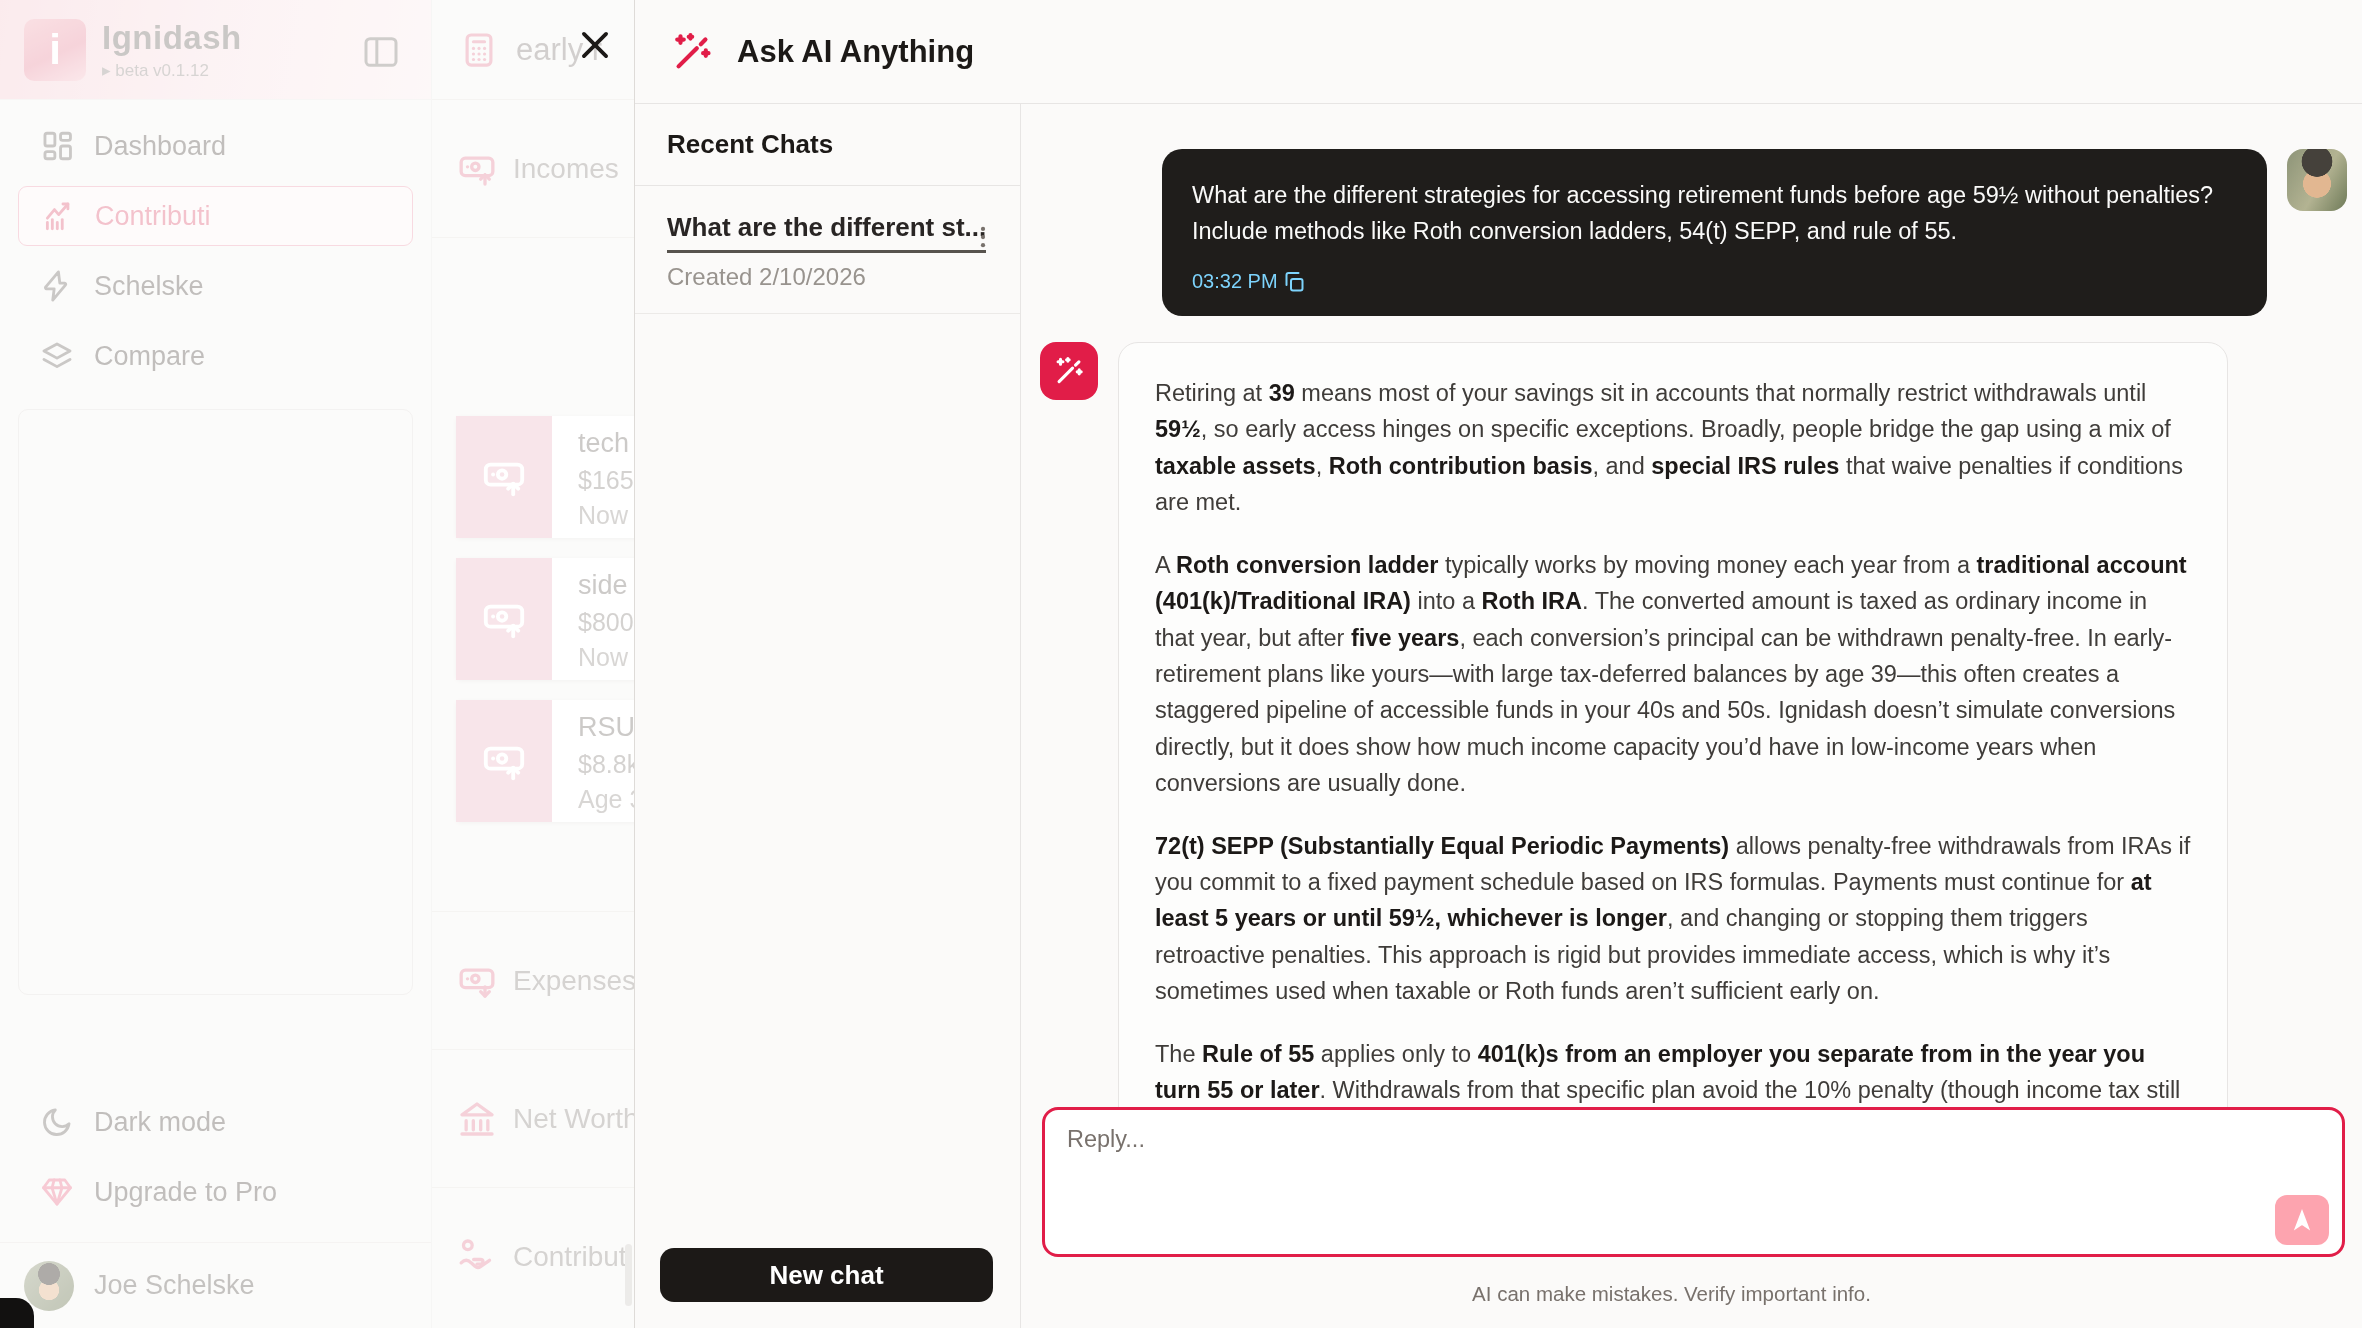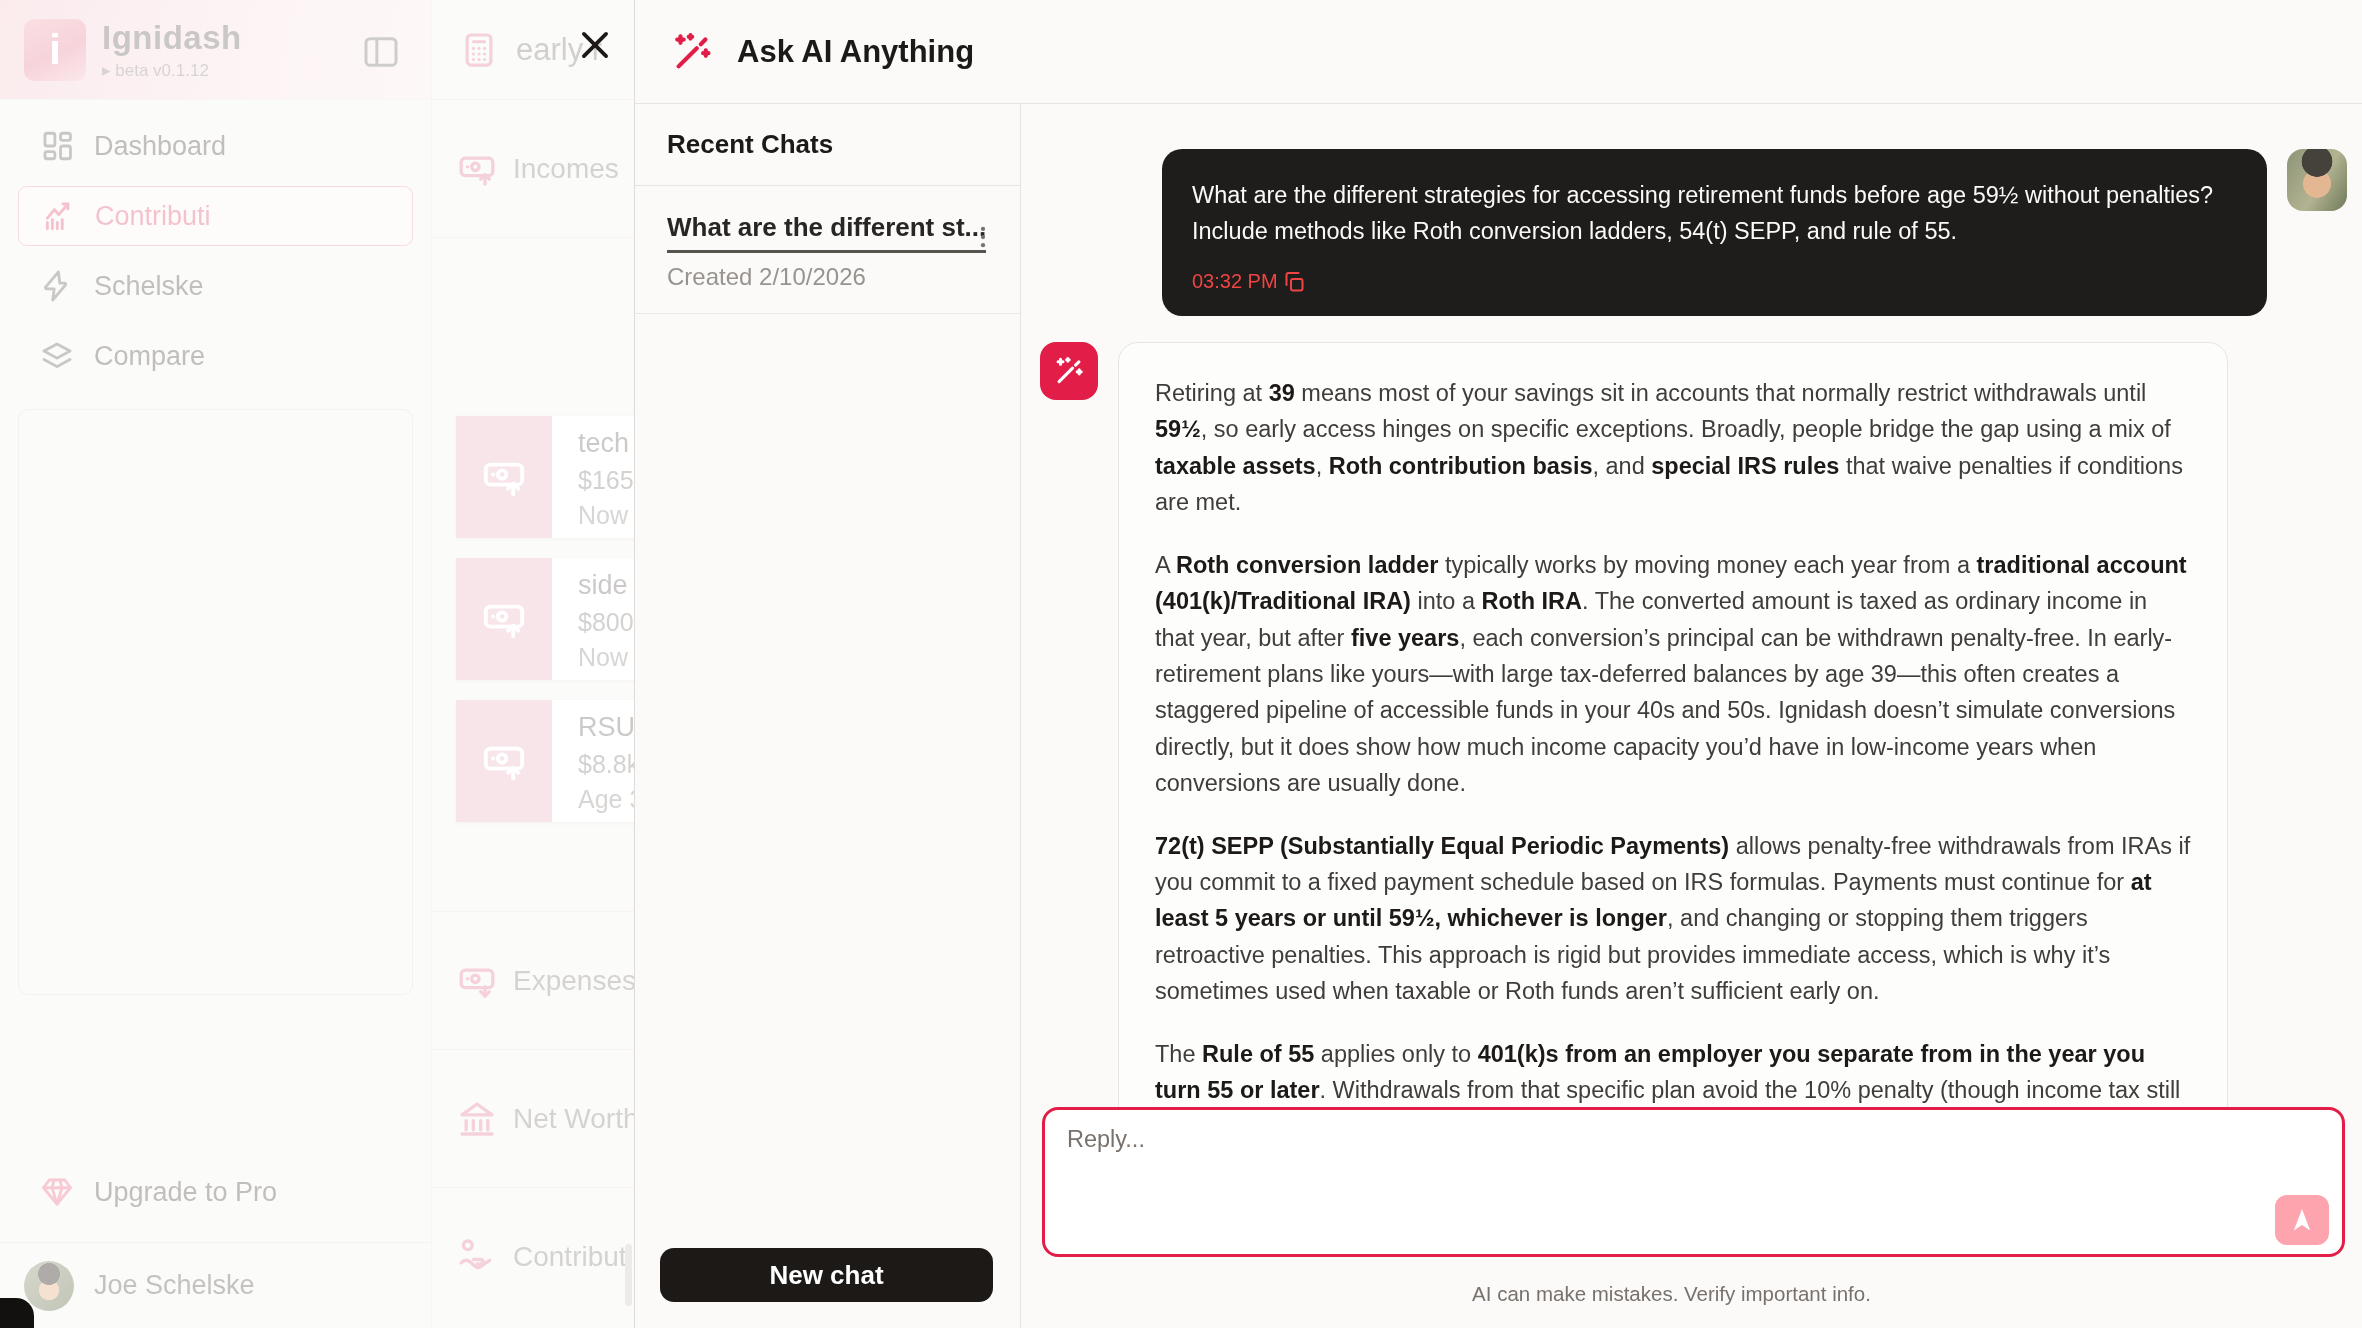--- a/index.html
+++ b/index.html
@@ -92,7 +92,7 @@
   .user-msg-row { position:absolute; top:45px; left:141px; right:15px; display:flex; gap:20px; align-items:flex-start; }
   .user-bubble { flex:1; background:#1f1d1b; border-radius:20px; padding:28px 30px 22px; color:#fafaf9; }
   .user-bubble .txt { font-size:23.5px; line-height:1.55; }
-  .msg-meta { display:flex; align-items:center; gap:4px; margin-top:20px; color:#ef4444; }
+  .msg-meta { display:flex; align-items:center; gap:4px; margin-top:20px; color:#7dd3fc; }
   .msg-meta .time { font-size:20px; }
   .avatar-user { width:60px; height:62px; border-radius:16px; flex:0 0 auto;
     background:

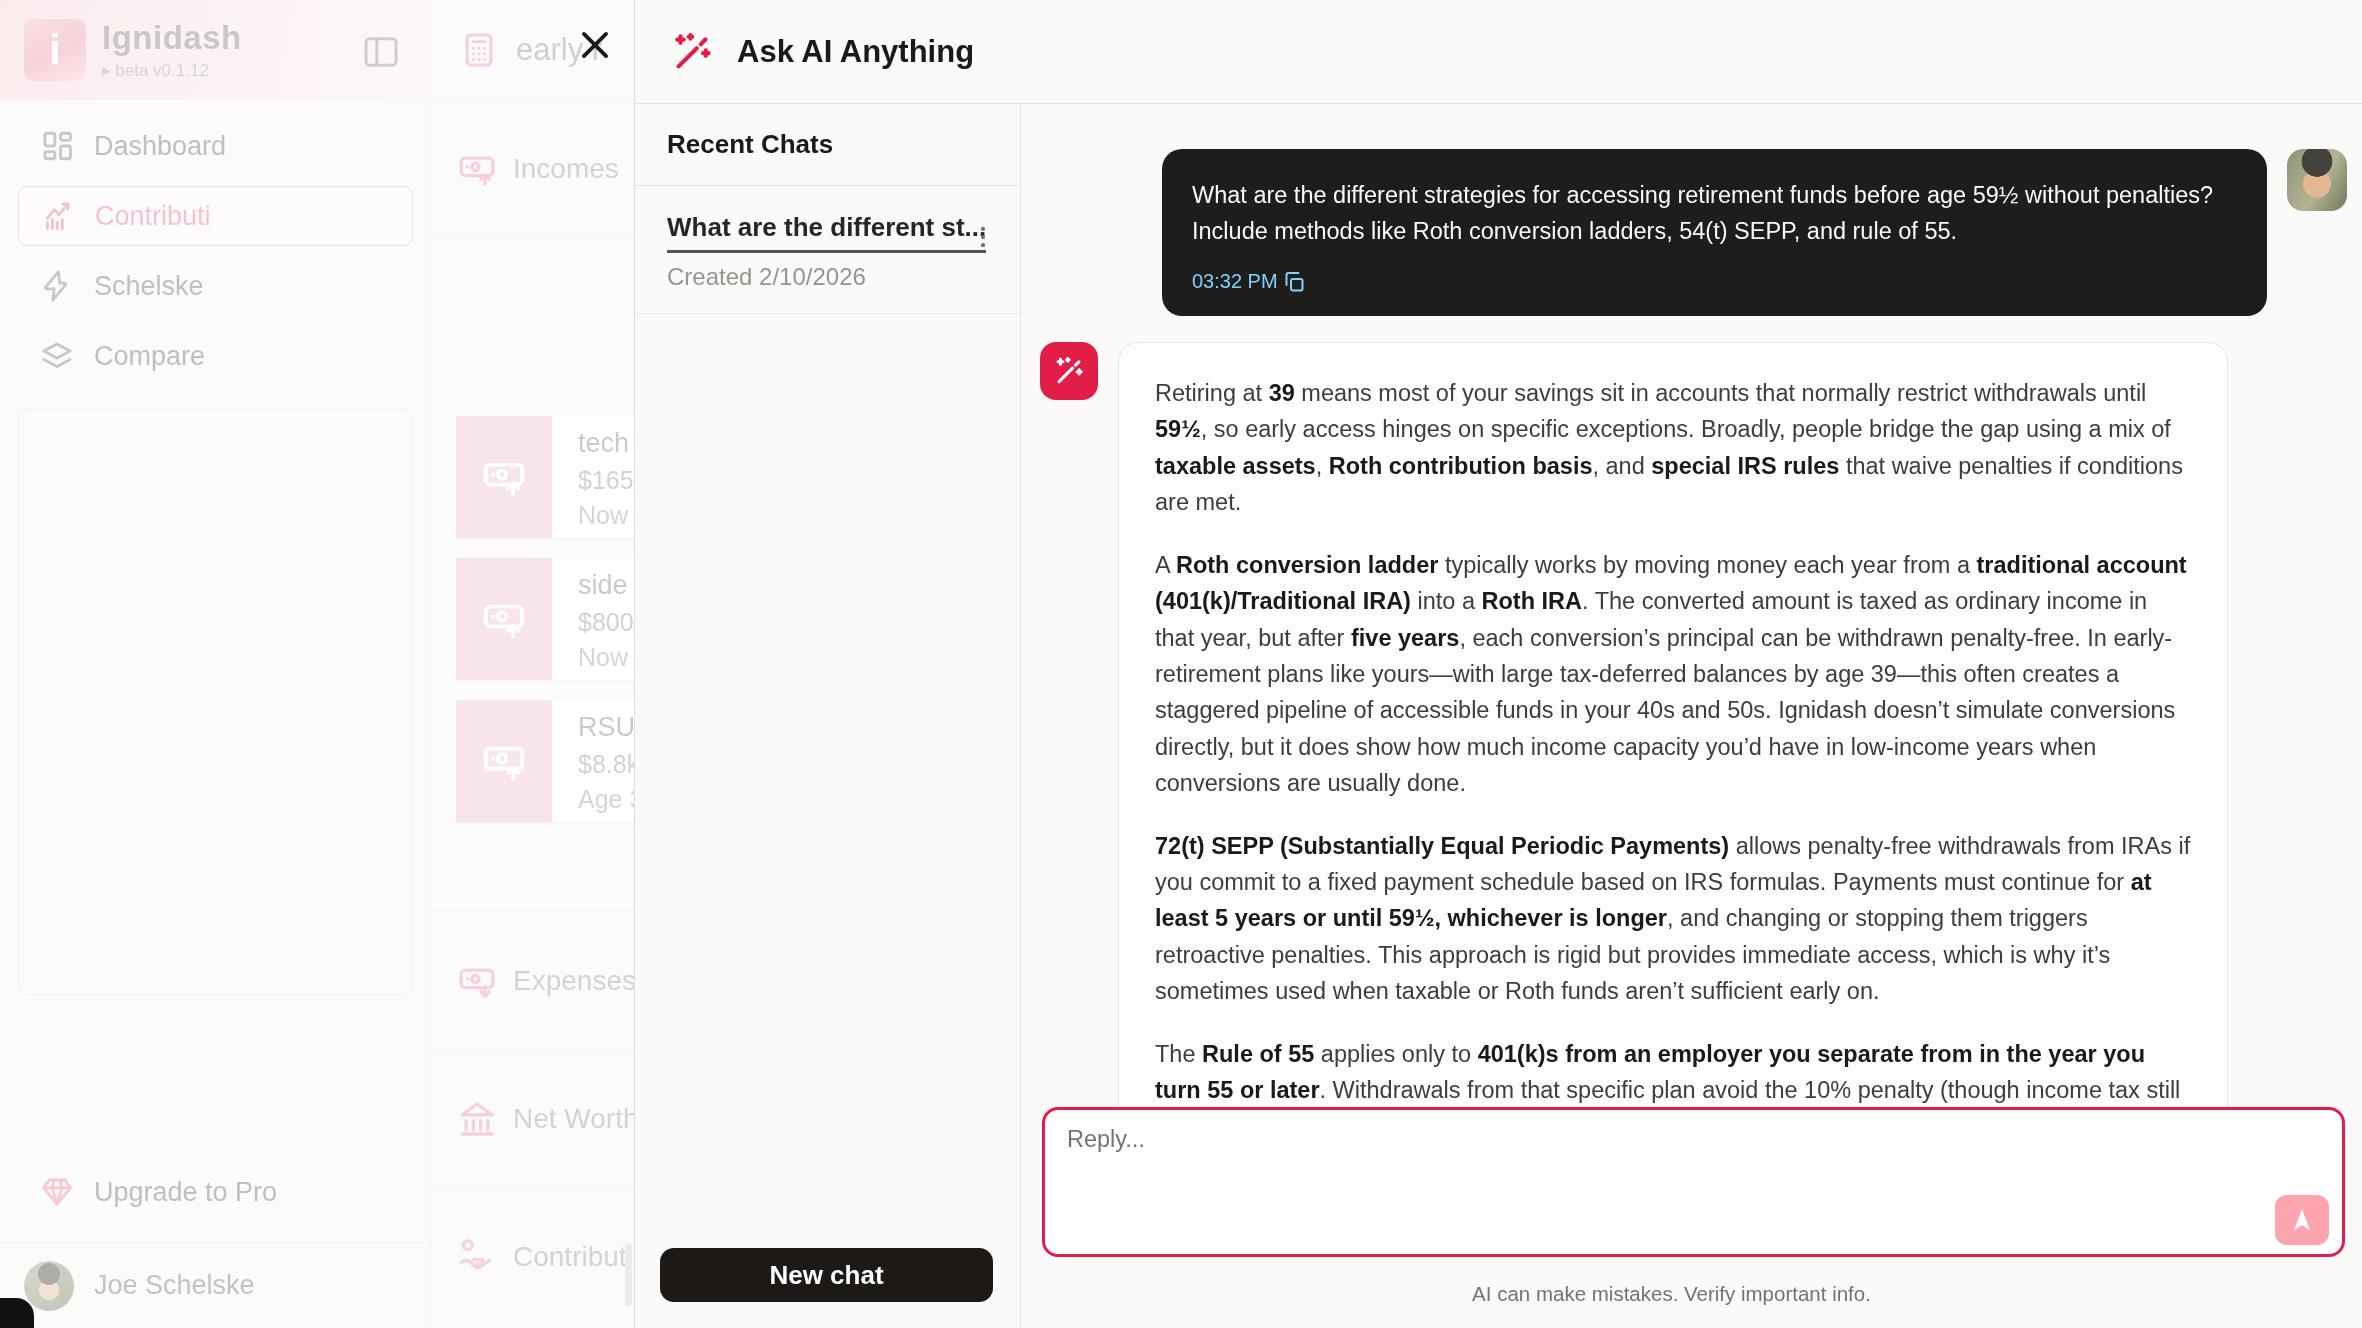--- a/index.html
+++ b/index.html
@@ -188,6 +188,14 @@
   <div class="sb-footer">
     <div class="nav">
       <div class="nav-item">
+        <span>
+          <svg width="34" height="34" viewBox="0 0 24 24" fill="none" stroke="currentColor" stroke-width="2" stroke-linecap="round" stroke-linejoin="round">
+              <path d="M20.5 13.2 A8.7 8.7 0 1 1 10.8 3.5 A6.8 6.8 0 0 0 20.5 13.2 Z"></path>
+            </svg>
+        </span>
+        <span class="lbl">Dark mode</span>
+      </div>
+      <div class="nav-item">
         <span class="pink-ic" style="color:#ee8aa0">
           <svg width="34" height="34" viewBox="0 0 24 24" fill="none" stroke="currentColor" stroke-width="2" stroke-linecap="round" stroke-linejoin="round">
               <path d="M6.5 3.5 h11 l4 5.5 -9.5 11.5 L2.5 9 Z"></path>

